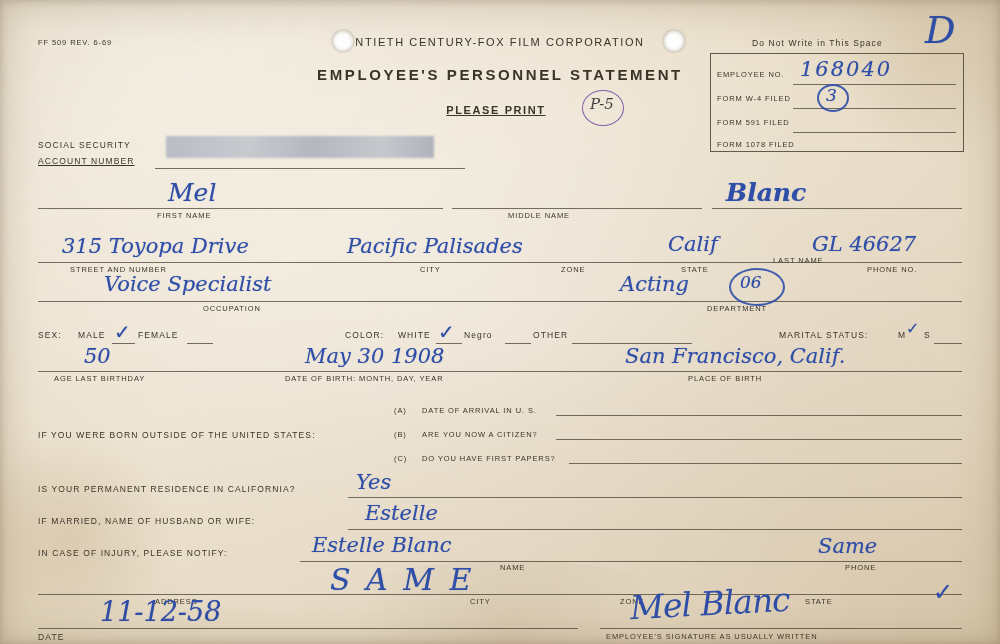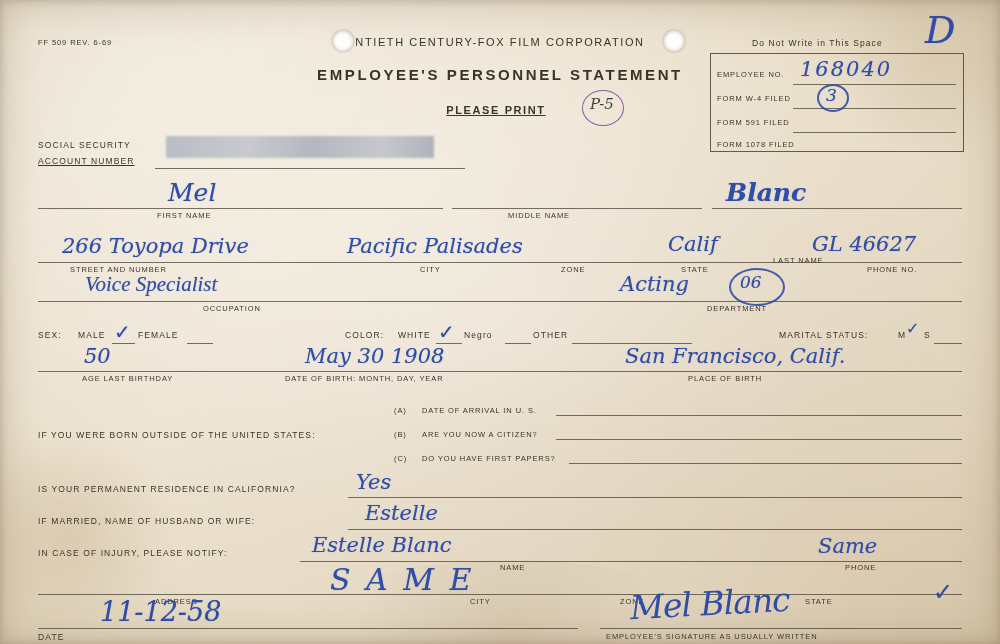--- a/index.html
+++ b/index.html
@@ -180,7 +180,7 @@
   <div class="pr xs" style="left:561px;top:265px;">ZONE</div>
   <div class="pr xs" style="left:681px;top:265px;">STATE</div>
   <div class="pr xs" style="left:867px;top:265px;">PHONE NO.</div>
-  <div class="hw mid" style="left:62px;top:234px;">266 Toyopa Drive</div>
+  <div class="hw mid" style="left:62px;top:234px;">315 Toyopa Drive</div>
   <div class="hw mid" style="left:347px;top:234px;">Pacific Palisades</div>
   <div class="hw mid" style="left:566px;top:234px;"></div>
   <div class="hw mid" style="left:668px;top:232px;">Calif</div>

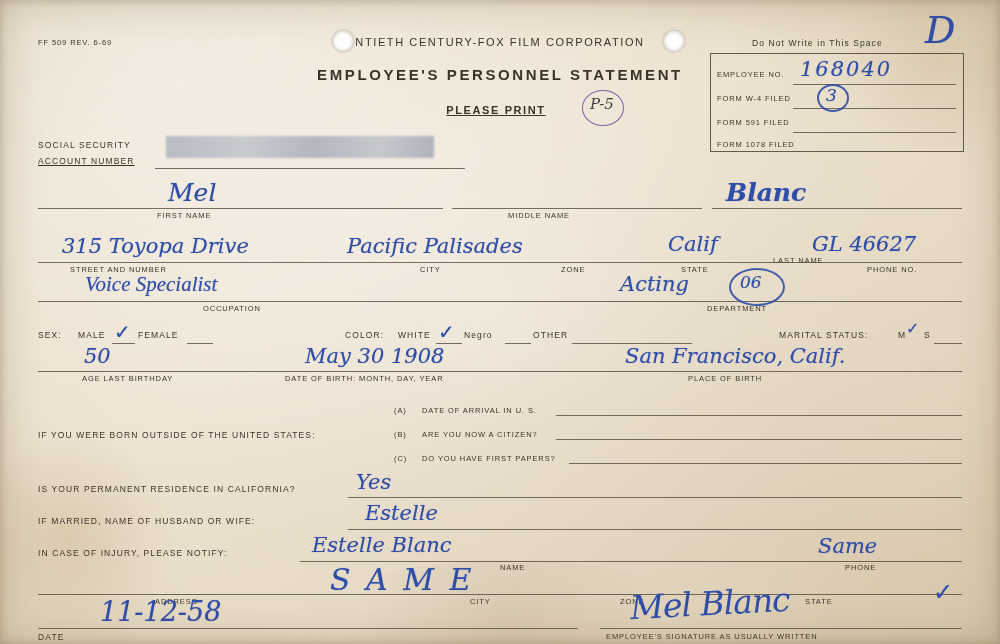--- a/index.html
+++ b/index.html
@@ -189,7 +189,7 @@
   <div class="line" style="left:38px;top:301px;width:924px;"></div>
   <div class="pr xs" style="left:203px;top:304px;">OCCUPATION</div>
   <div class="pr xs" style="left:707px;top:304px;">DEPARTMENT</div>
-  <div class="hw mid" style="left:85px;top:272px;font-family:Liberation Serif, serif;">Voice Specialist</div>
+  <div class="hw mid" style="left:104px;top:272px;">Voice Specialist</div>
   <div class="hw mid" style="left:620px;top:272px;">Acting</div>
   <div class="circle-ann" style="left:729px;top:268px;width:52px;height:34px;"></div>
   <div class="hw sml" style="left:740px;top:272px;">06</div>

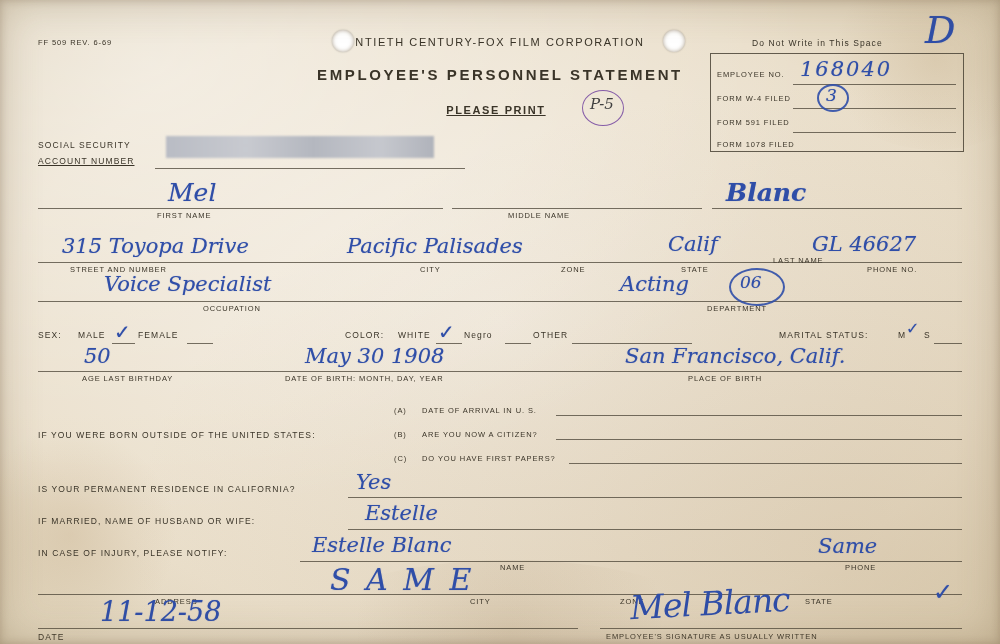--- a/index.html
+++ b/index.html
@@ -217,7 +217,7 @@
   <div class="line" style="left:934px;top:343px;width:28px;"></div>
 
   <div class="line" style="left:38px;top:371px;width:924px;"></div>
-  <div class="pr xs" style="left:54px;top:374px;margin-left:28px;">AGE LAST BIRTHDAY</div>
+  <div class="pr xs" style="left:54px;top:374px;">AGE LAST BIRTHDAY</div>
   <div class="pr xs" style="left:285px;top:374px;">DATE OF BIRTH: MONTH, DAY, YEAR</div>
   <div class="pr xs" style="left:688px;top:374px;">PLACE OF BIRTH</div>
   <div class="hw mid" style="left:84px;top:344px;">50</div>

